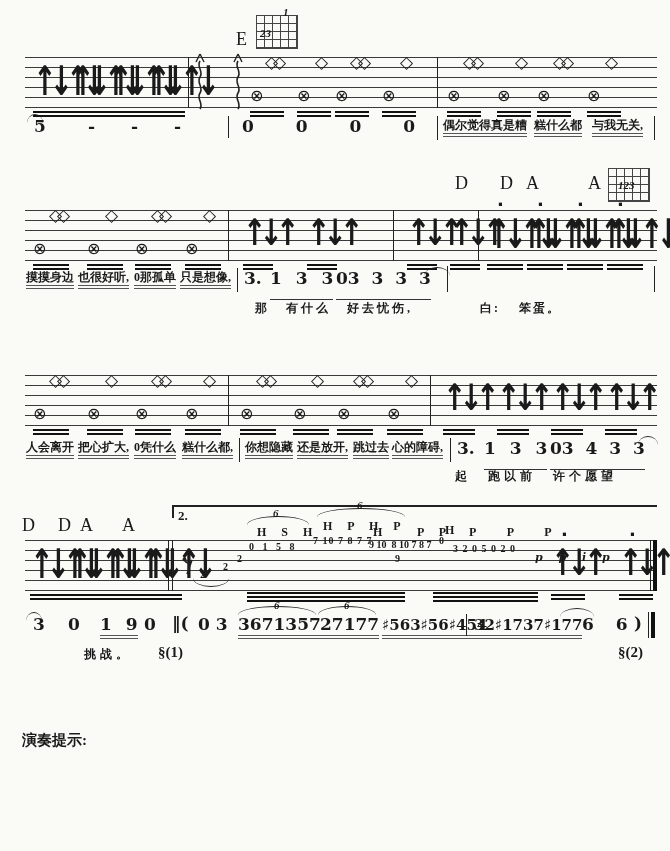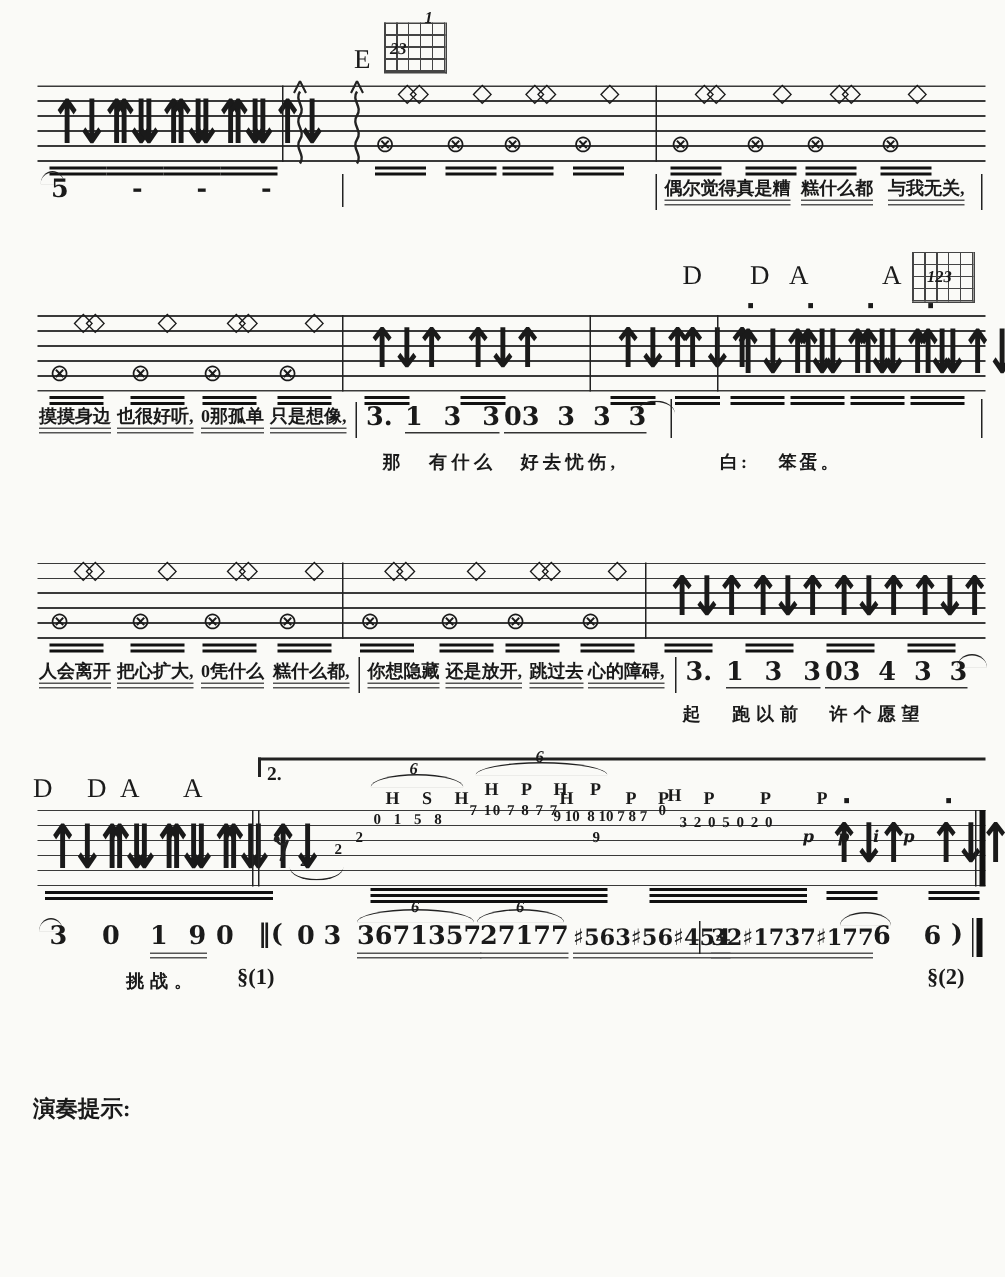--- a/index.html
+++ b/index.html
@@ -107,6 +107,7 @@
   <span class="g jp" style="left:131px;top:118px">-</span>
   <span class="g jp" style="left:174px;top:118px">-</span>
   <div class="vline" style="left:228px;top:116px;height:22px"></div>
+  <span class="g jp" style="left:242px;top:118px;word-spacing:36px">0 0 0 0</span>
   <div class="vline" style="left:437px;top:116px;height:24px"></div>
   <span class="g lyr dblu" style="left:443px;top:119px">偶尔觉得真是糟</span>
   <span class="g lyr dblu" style="left:534px;top:119px">糕什么都</span>

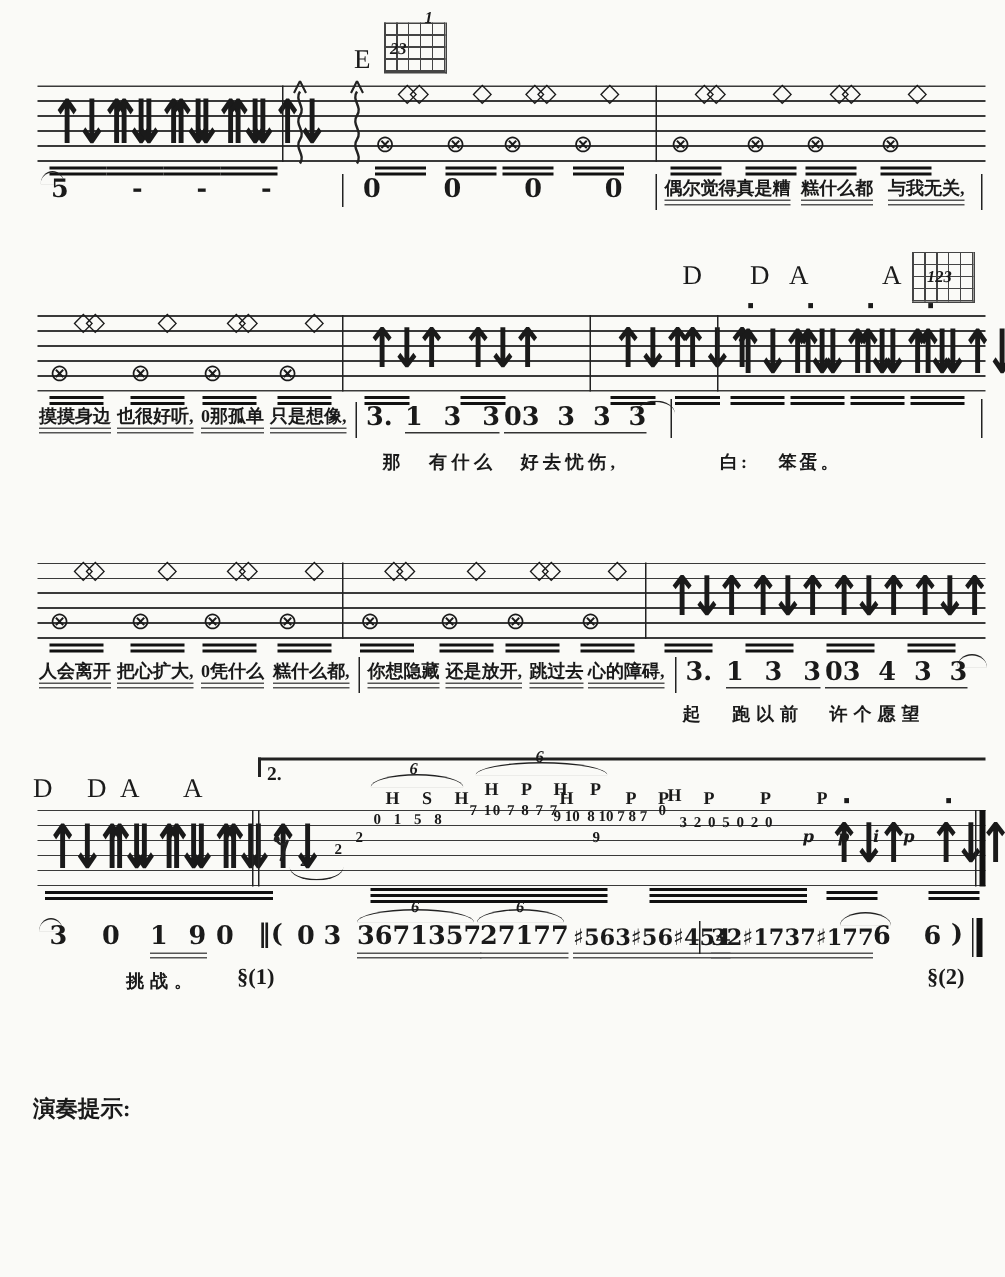--- a/index.html
+++ b/index.html
@@ -26,7 +26,7 @@
   .jps{font-family:"DejaVu Serif",serif;font-weight:700;font-size:15px;}
   .lyr{font-weight:700;font-size:12px;}
   .dblu{border-bottom:4px double #555;padding-bottom:2px;}
-  .uline{border-bottom:1.5px solid #333;padding-bottom:1px;}
+  .uline{border-bottom:1.5px solid #333;padding-bottom:12px;}
   .arc{position:absolute;border-top:1.5px solid #222;border-radius:50%/100% 100% 0 0;height:8px;}
   .arcdn{position:absolute;border-bottom:1.5px solid #222;border-radius:50%/0 0 100% 100%;height:8px;}
   

